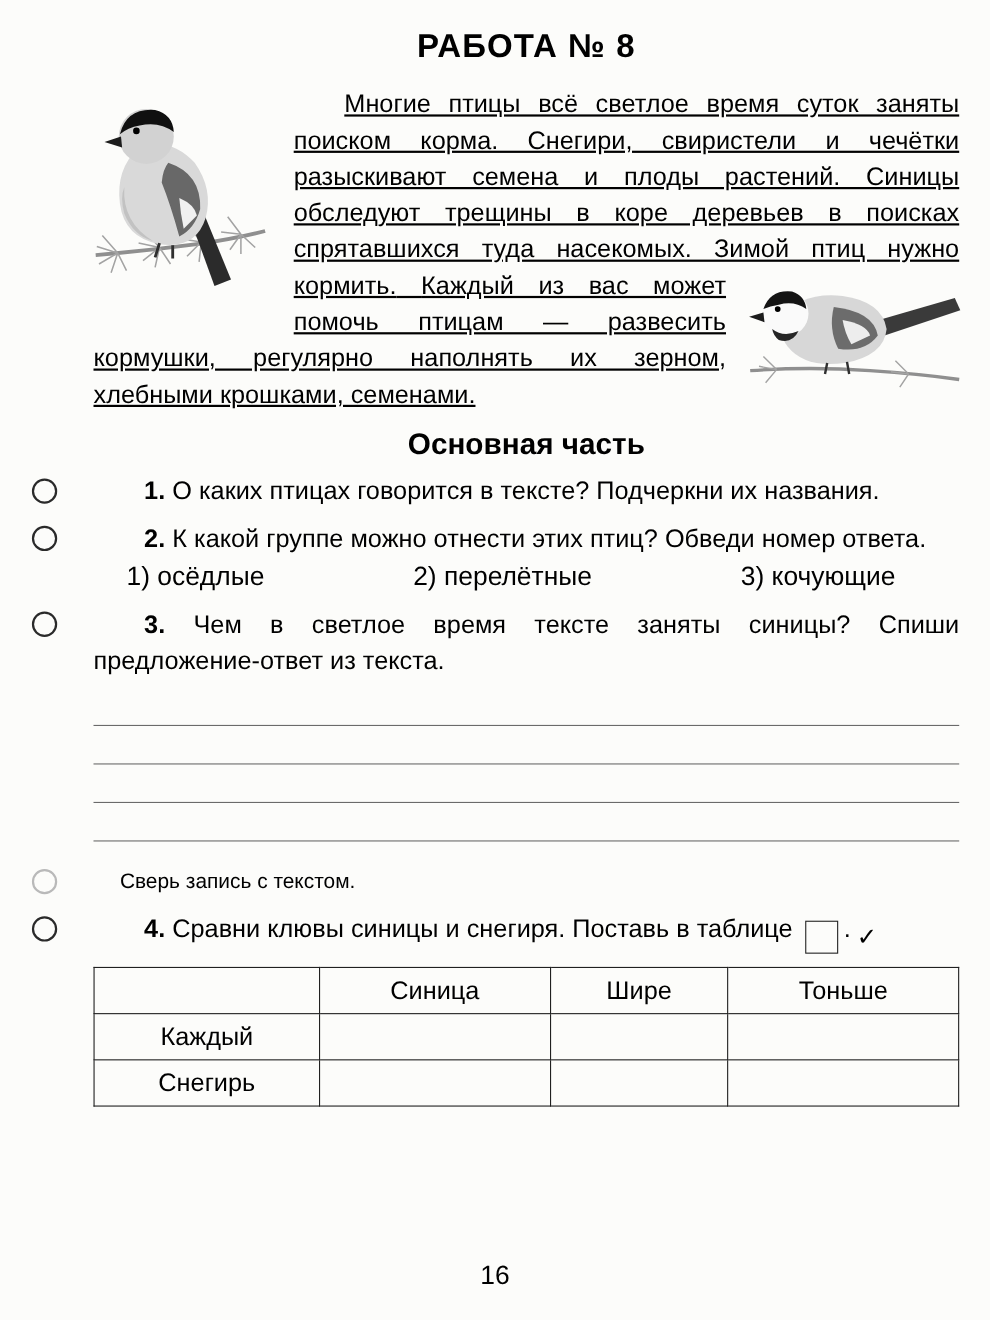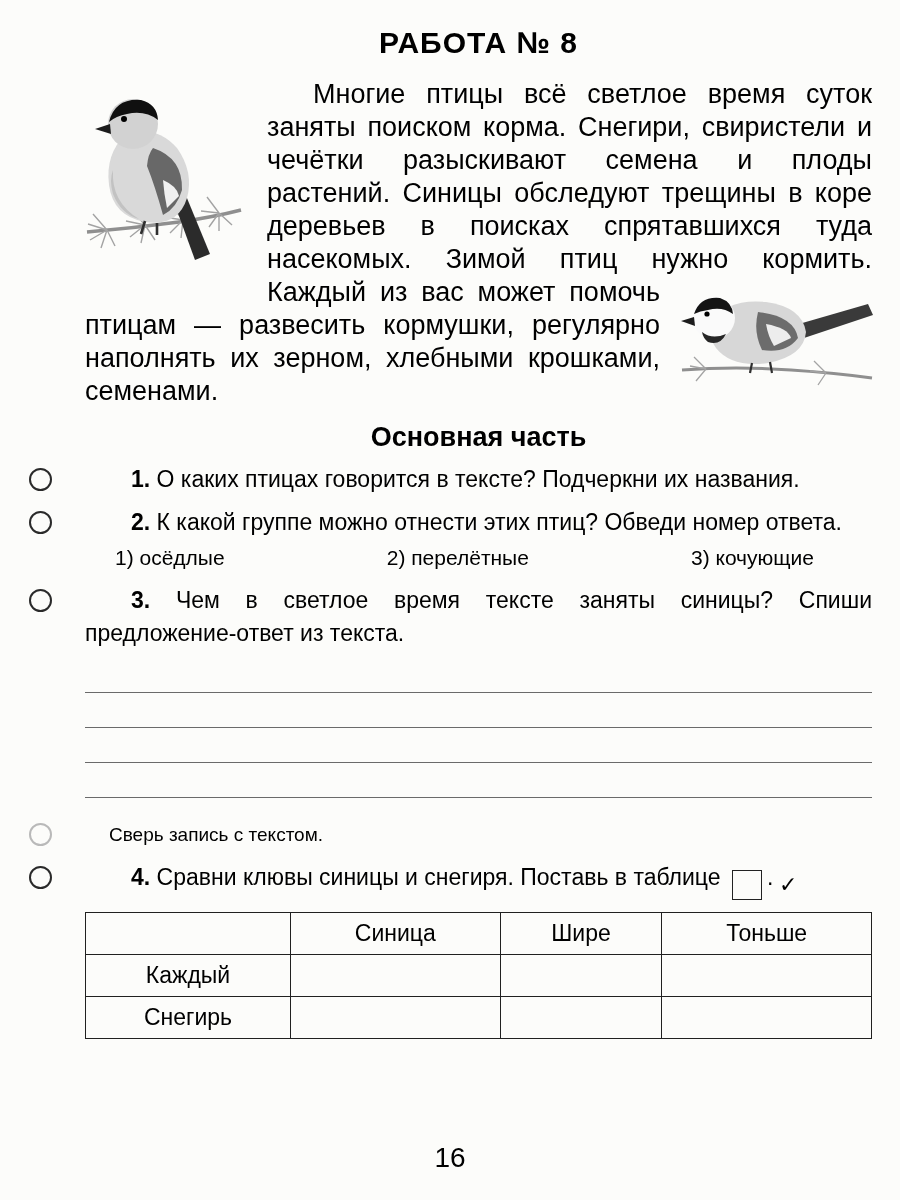--- a/index.html
+++ b/index.html
@@ -13,8 +13,8 @@
   .content { position: absolute; inset: 0; padding: 26px 28px 0 85px; }
   .title { text-align: center; font-weight: bold; font-size: 30px; letter-spacing: 1px; margin: 0; }
   .intro {
-    font-size: 27px; line-height: 33px; text-align: justify; text-indent: 46px;
-    margin: 18px 0 0 0; hyphens: auto;
+    font-size: 23px; line-height: 33px; text-align: justify; text-indent: 46px;
+    margin: 18px 0 0 0; hyphens: auto; text-decoration: underline;
   }
   .float-left-img { float: left; width: 168px; height: 200px; margin: 4px 20px 2px -6px; }
   .float-right-img { float: right; width: 200px; height: 104px; margin: 6px -4px 2px 16px; }

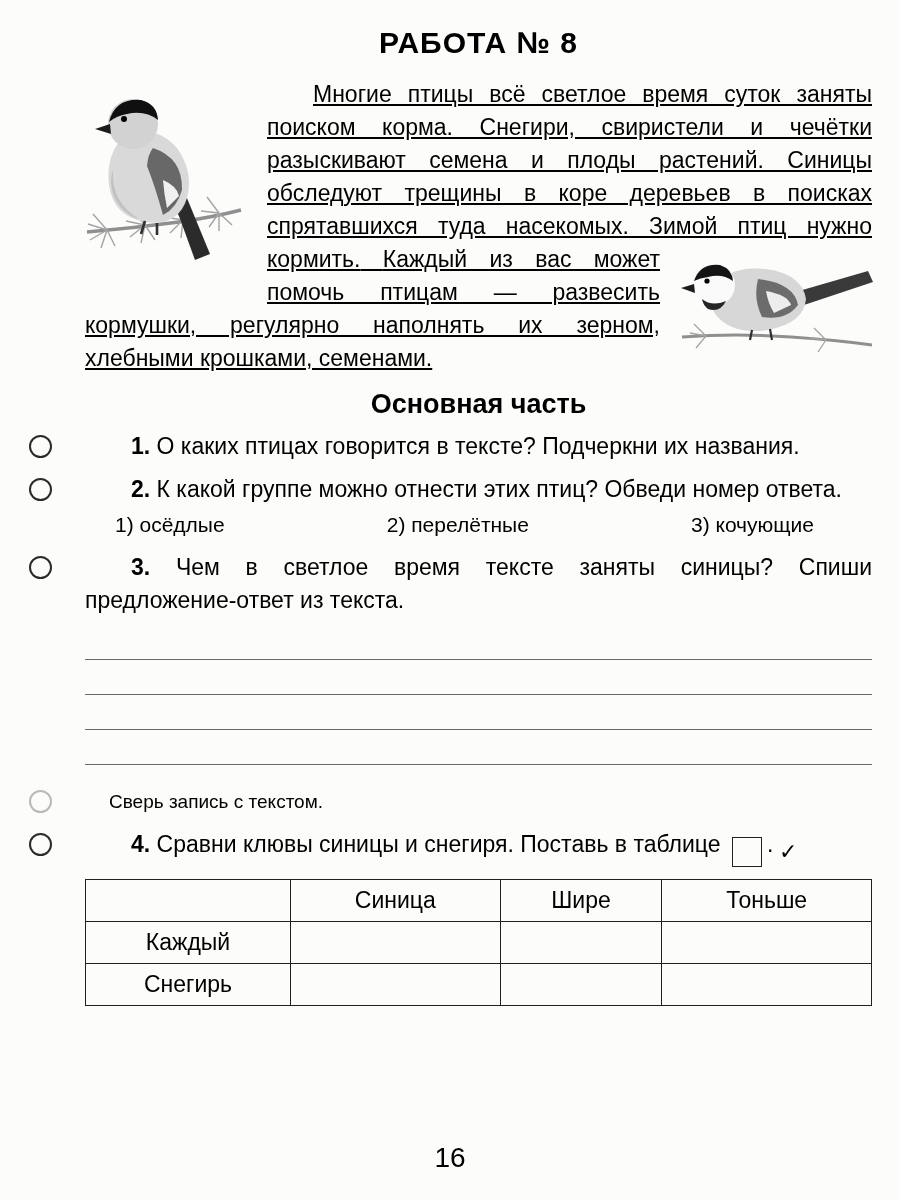--- a/index.html
+++ b/index.html
@@ -31,7 +31,7 @@
   }
   .marker.faint { border-color: #b9b9b9; }
   .options {
-    display: flex; justify-content: space-between; font-size: 21px; line-height: 33px;
+    display: flex; justify-content: space-between; font-size: 24px; line-height: 33px;
     padding: 0 58px 0 30px; margin: 2px 0 0 0;
   }
   .lines { margin-top: 8px; }

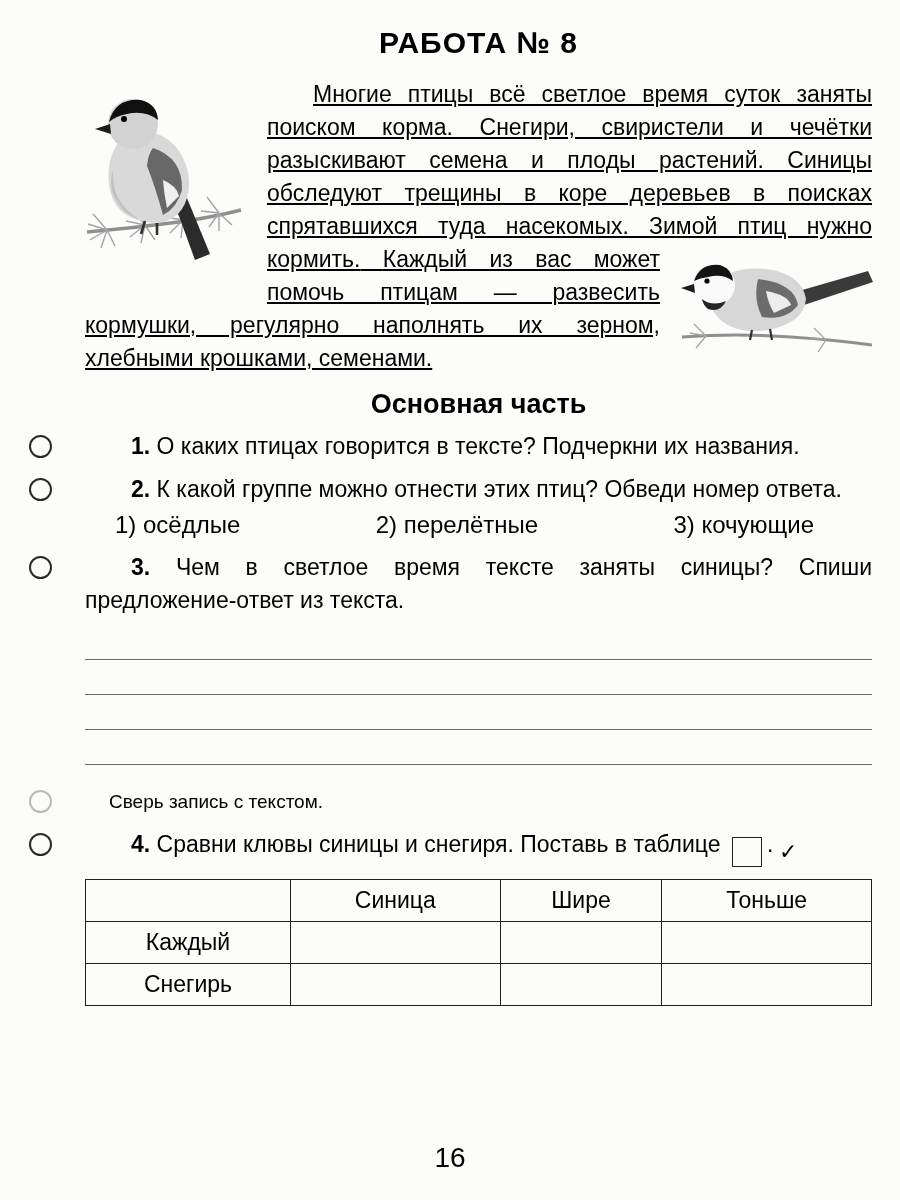--- a/index.html
+++ b/index.html
@@ -47,7 +47,7 @@
     font-weight: normal; padding: 0 6px;
   }
   table.cmp .stubcol { width: 205px; }
-  .page-number { position: absolute; left: 0; right: 0; bottom: 26px; text-align: center; font-size: 28px; }
+  .page-number { position: absolute; left: 0; right: 0; bottom: 26px; text-align: center; font-size: 24px; }
 </style>
 </head>
 <body>

